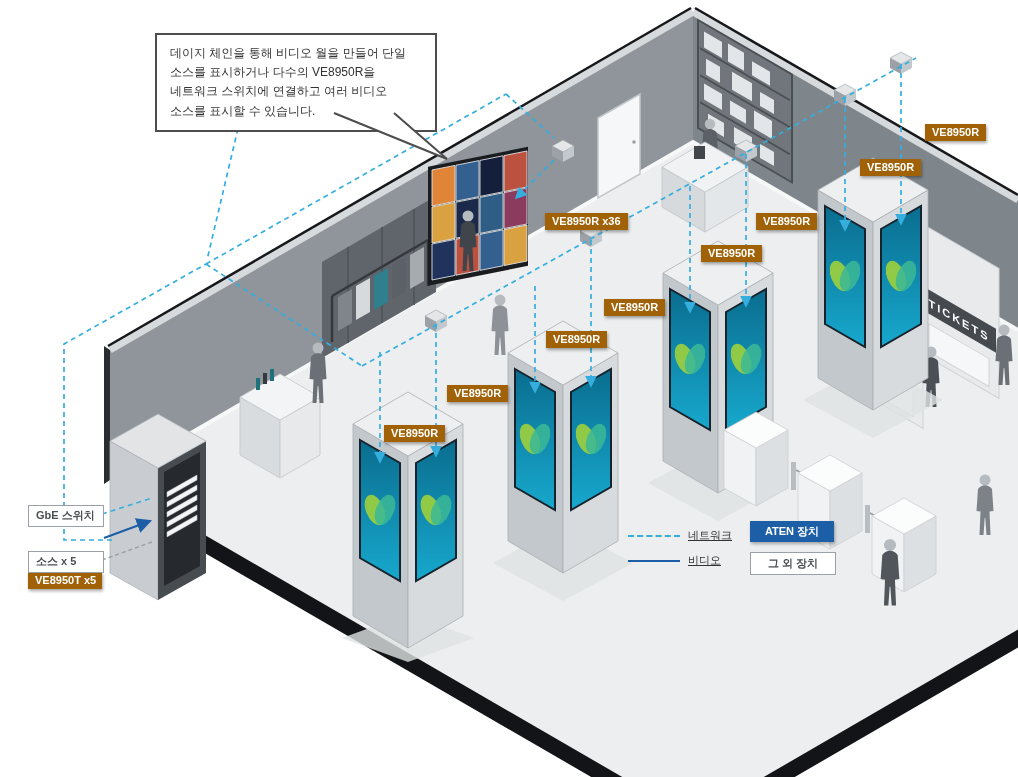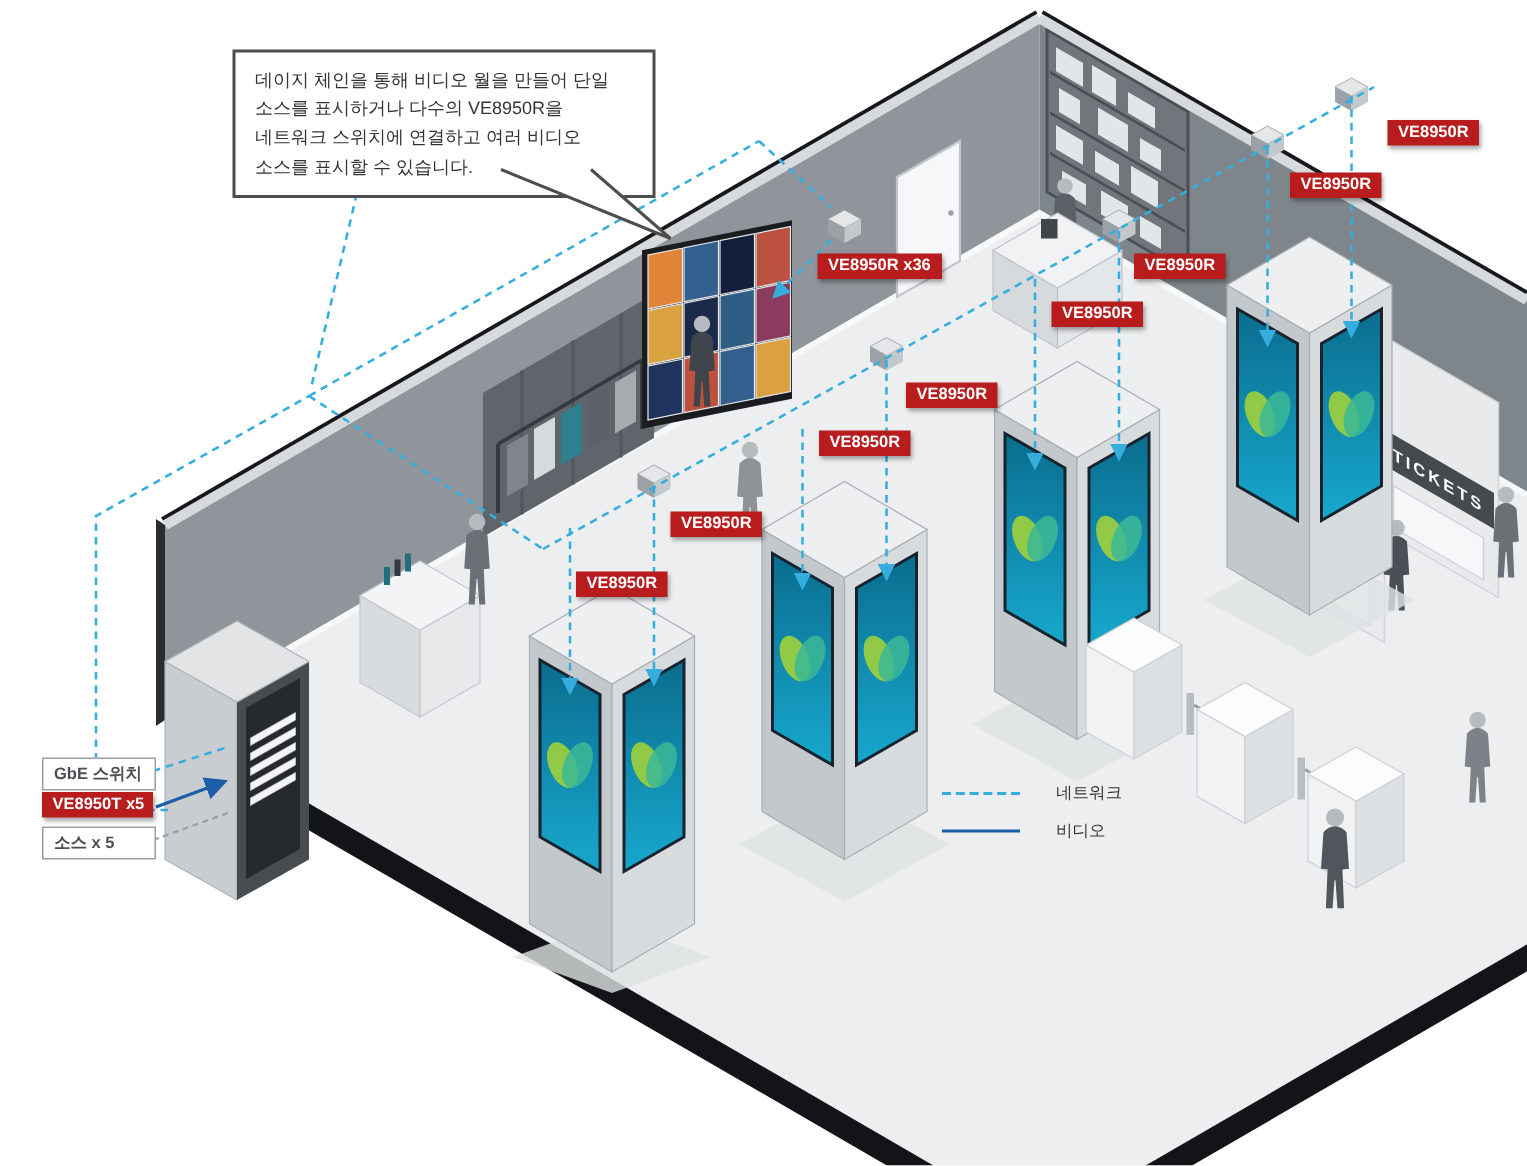--- a/index.html
+++ b/index.html
@@ -6,9 +6,9 @@
   #stage{position:relative;width:1018px;height:777px;overflow:hidden;background:#fff;
          font-family:"Liberation Sans",sans-serif;}
   #scene{position:absolute;left:0;top:0;z-index:1;}
-  .label-blue{position:absolute;z-index:2;background:#b91c1c;color:#fff;
+  .label-blue{position:absolute;z-index:2;background:#a16207;color:#fff;
     font:bold 11px "Liberation Sans",sans-serif;padding:2px 7px 3px;white-space:nowrap;
-    box-shadow:1px 2px 3px rgba(0,0,0,.35);}
+    box-shadow:1px 2px 3px rgba(0,0,0,.35);margin-top:44px;}
   .label-white{position:absolute;z-index:2;background:#fff;border:1px solid #9aa0a5;color:#4a4f54;
     font:bold 11px "Liberation Sans",sans-serif;padding:2px 7px 3px;white-space:nowrap;}
   .callout{position:absolute;left:155px;top:33px;width:252px;z-index:2;background:#fff;

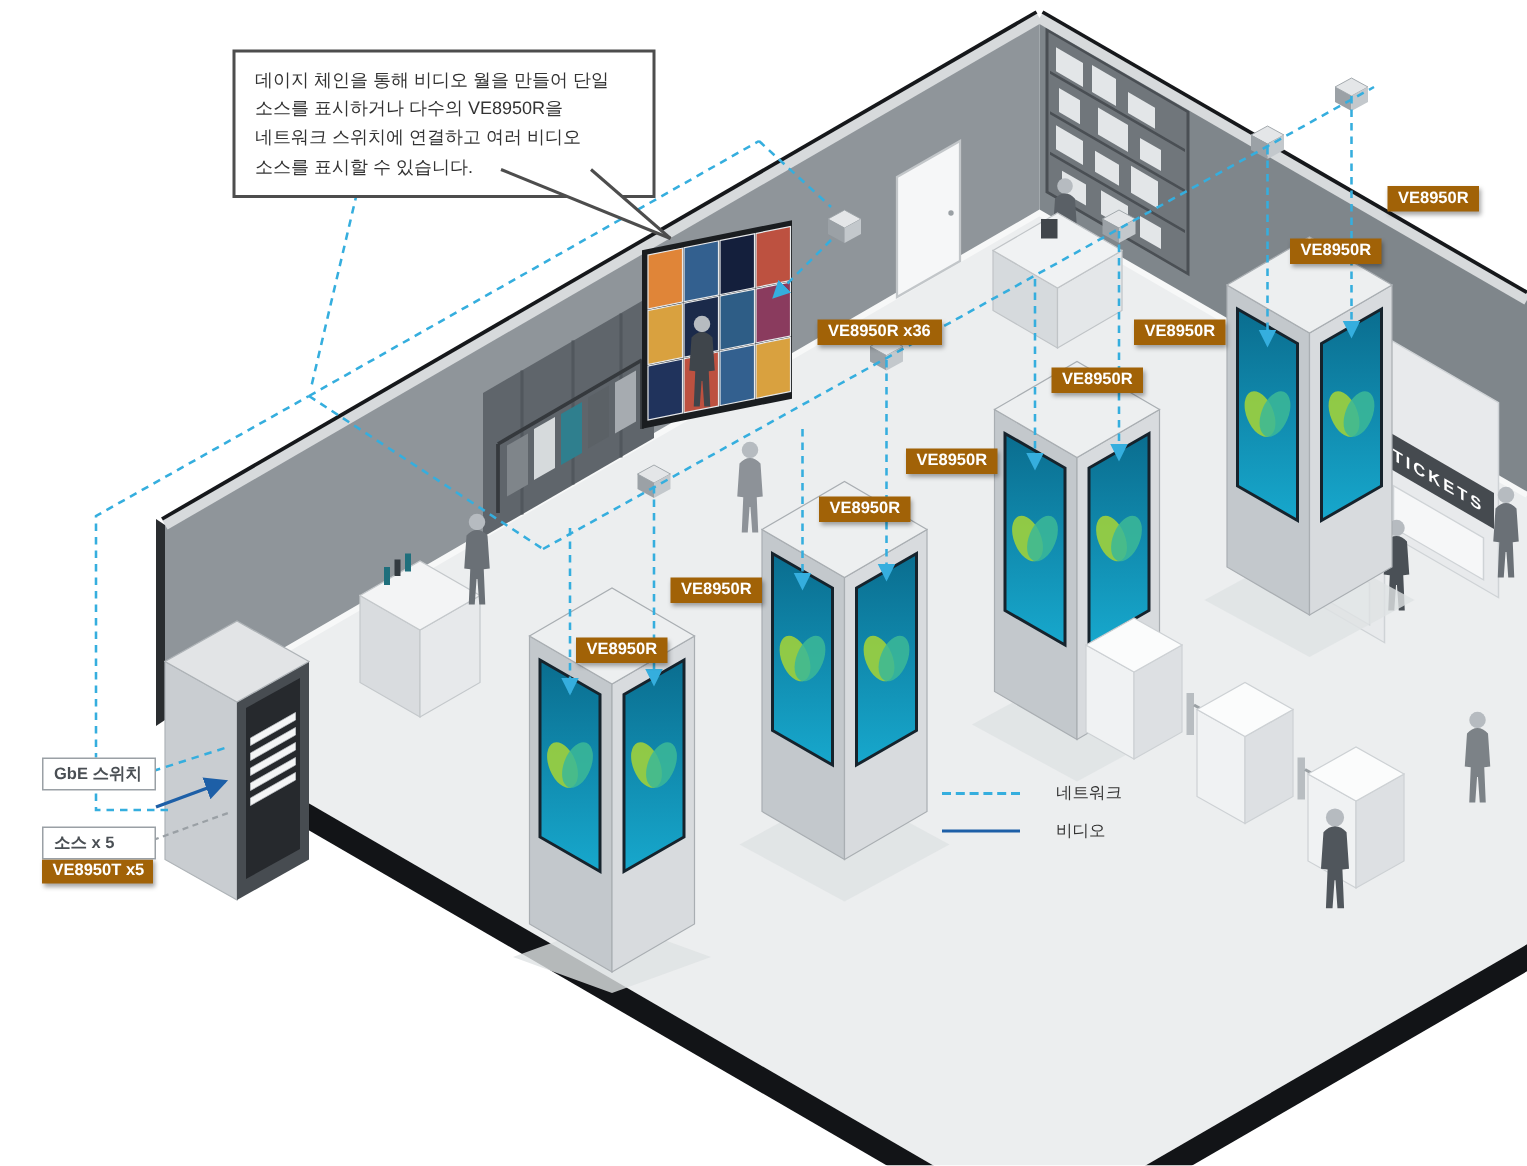--- a/index.html
+++ b/index.html
@@ -18,7 +18,7 @@
   .legend{position:absolute;left:628px;top:521px;width:222px;z-index:2;display:flex;gap:18px;
     font:11px "Liberation Sans",sans-serif;color:#333;}
   .legend-col{display:flex;flex-direction:column;justify-content:center;gap:10px;}
-  .legend-row{display:flex;align-items:center;gap:24px;}
+  .legend-row{display:flex;align-items:center;gap:8px;text-decoration:underline;}
   .line-dashed{display:inline-block;width:52px;border-top:2px dashed #35aede;}
   .line-solid{display:inline-block;width:52px;border-top:2px solid #1d5fa7;}
   .chip{width:84px;text-align:center;padding:3px 0;font-weight:bold;}

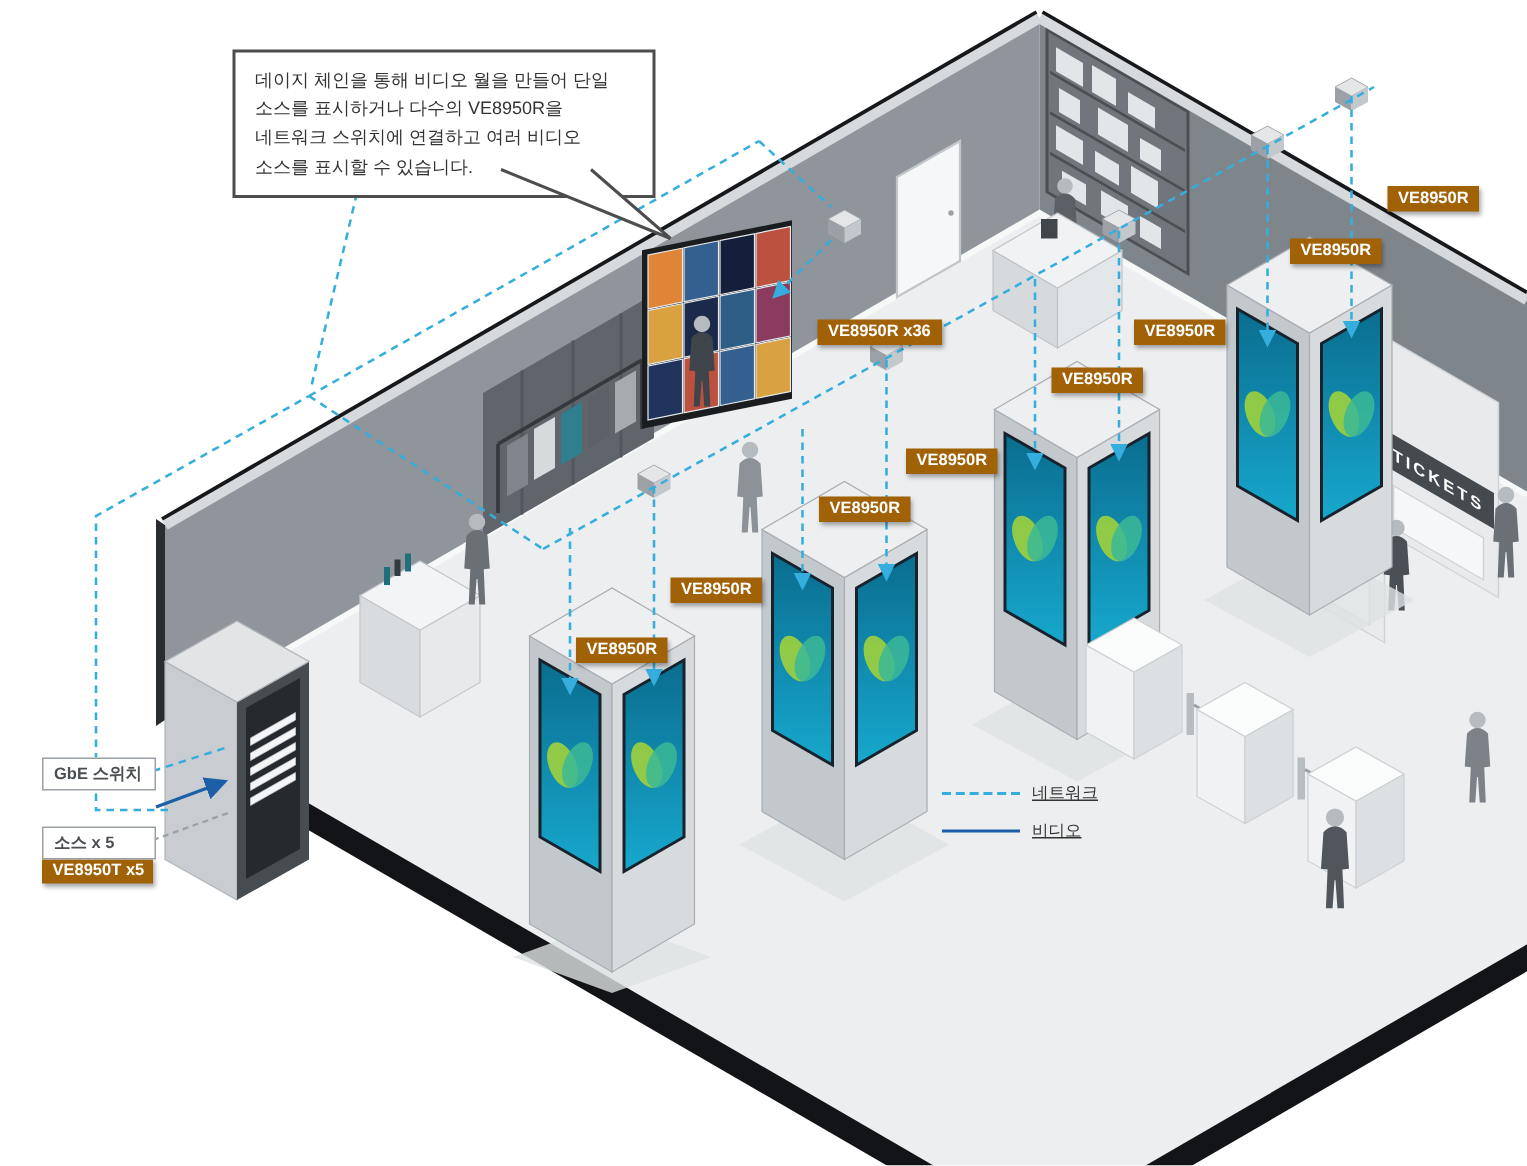--- a/index.html
+++ b/index.html
@@ -329,6 +329,10 @@
       <span>비디오</span>
     </div>
   </div>
+  <div class="legend-col">
+    <div class="chip chip-blue">ATEN 장치</div>
+    <div class="chip chip-white">그 외 장치</div>
+  </div>
 </div>
 
 </div>

